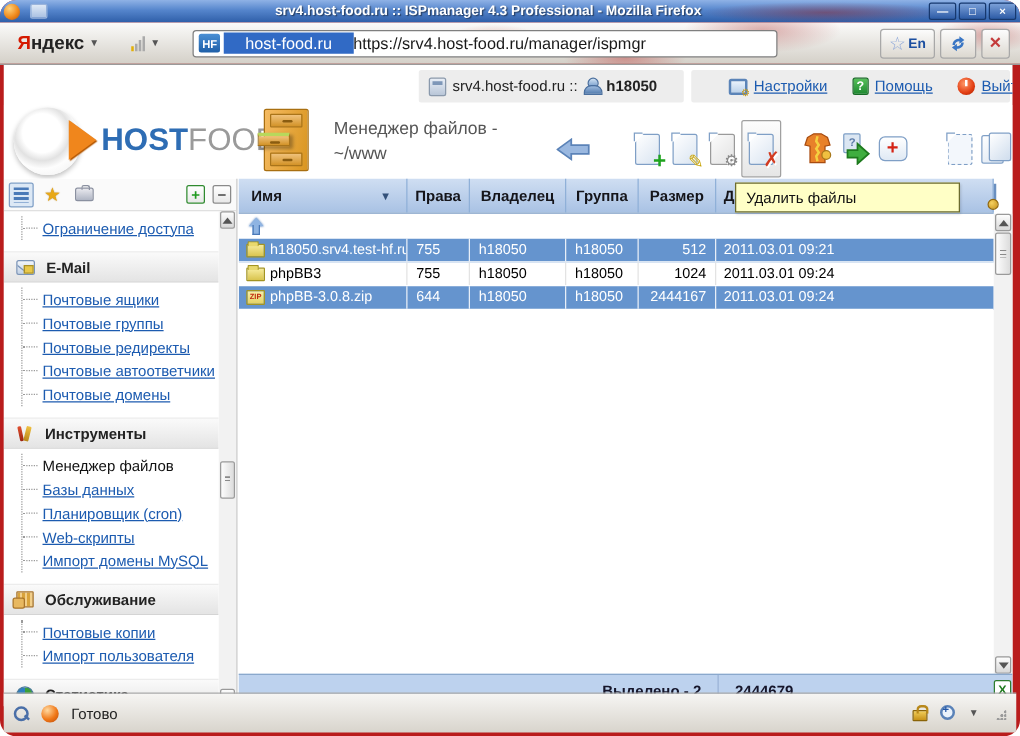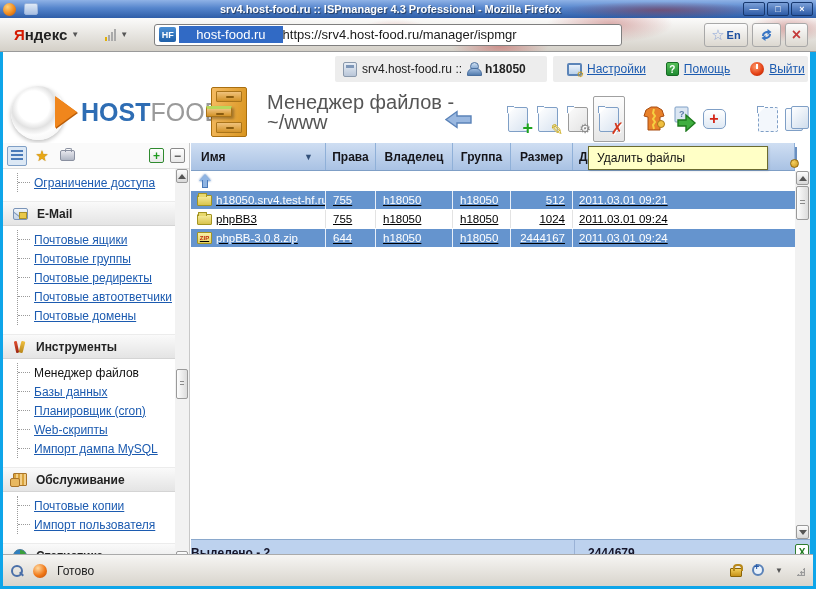--- a/index.html
+++ b/index.html
@@ -4,7 +4,7 @@
 <style>
   * { margin:0; padding:0; box-sizing:border-box; }
   html,body { font-family:"Liberation Sans","DejaVu Sans",sans-serif; }
-  .window { position:relative; width:816px; height:589px; background:#0ea5e9; overflow:hidden; }
+  .window { position:relative; width:816px; height:589px; background:#b91c1c; overflow:hidden;border-radius:13px; }
 
   
   .titlebar { position:absolute; left:0; top:0; width:816px; height:18px;

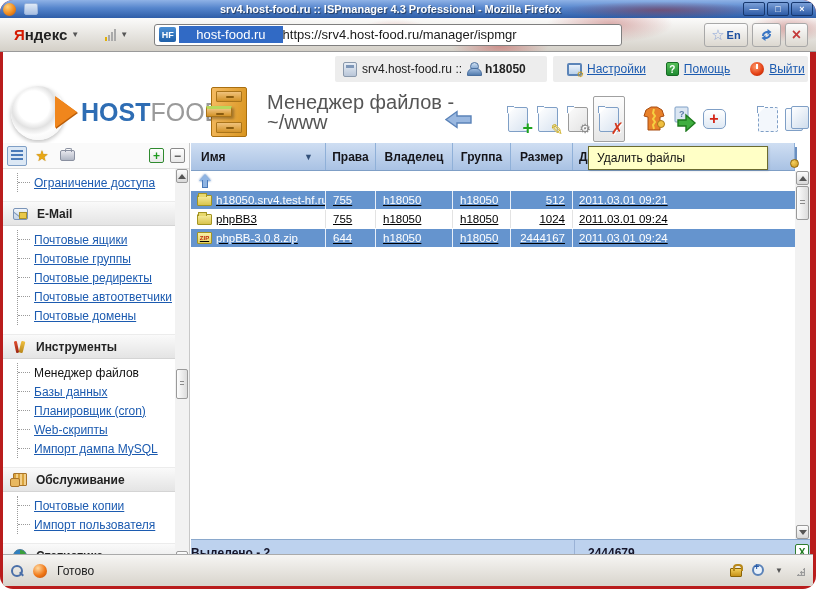--- a/index.html
+++ b/index.html
@@ -62,7 +62,7 @@
     border-radius:2px; display:flex; align-items:center; font-size:12px; color:#222; padding-left:8px; gap:5px; }
   .acct-user { font-weight:bold; }
   .links-box { position:absolute; left:550px; top:4px; right:2px; height:26px; background:#ededed;
-    border-radius:2px; display:flex; align-items:center; font-size:12px; gap:8px; padding-left:14px; }
+    border-radius:2px; display:flex; align-items:center; font-size:12px; gap:8px; padding-left:30px; }
   .links-box a { color:#1c5bb0; text-decoration:underline; cursor:pointer; }
   .link-group { display:flex; align-items:center; gap:5px; margin-right:12px; }
   .calc-ic { width:14px; height:15px; background:linear-gradient(#e8eef6,#b9c6d8); border:1px solid #8a99ac; border-radius:2px; position:relative; }

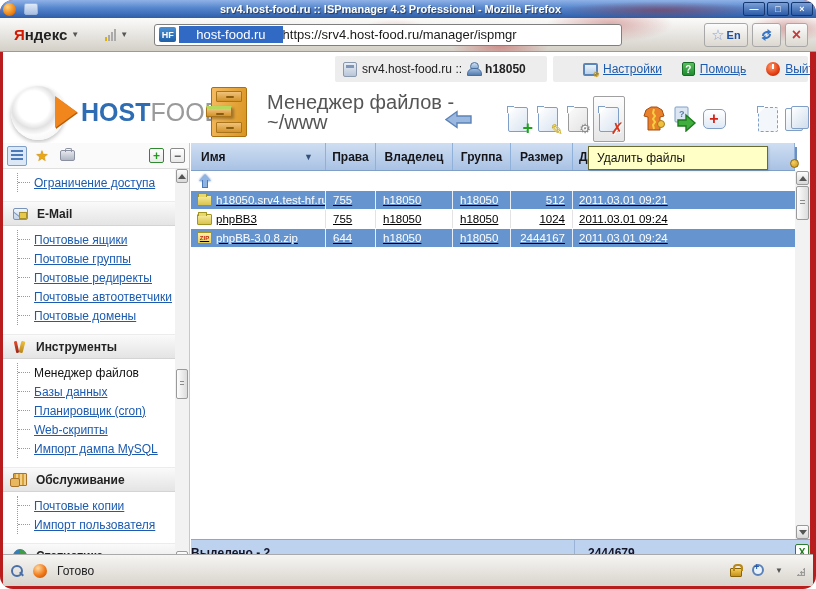--- a/index.html
+++ b/index.html
@@ -100,7 +100,7 @@
   .cabinet i:nth-child(1){top:3px;}
   .cabinet i:nth-child(2){top:18px; left:-6px; box-shadow:2px 2px 3px rgba(0,0,0,.3); border-top:3px solid #b8d85c; }
   .cabinet i:nth-child(3){top:34px;}
-  .page-title { position:absolute; left:264px; top:8px; font-size:20px; color:#555; line-height:20px; }
+  .page-title { position:absolute; left:264px; top:8px; font-size:14px; color:#555; line-height:20px; }
 
   
   .tools { position:absolute; left:440px; top:12px; height:46px; display:flex; align-items:center; }

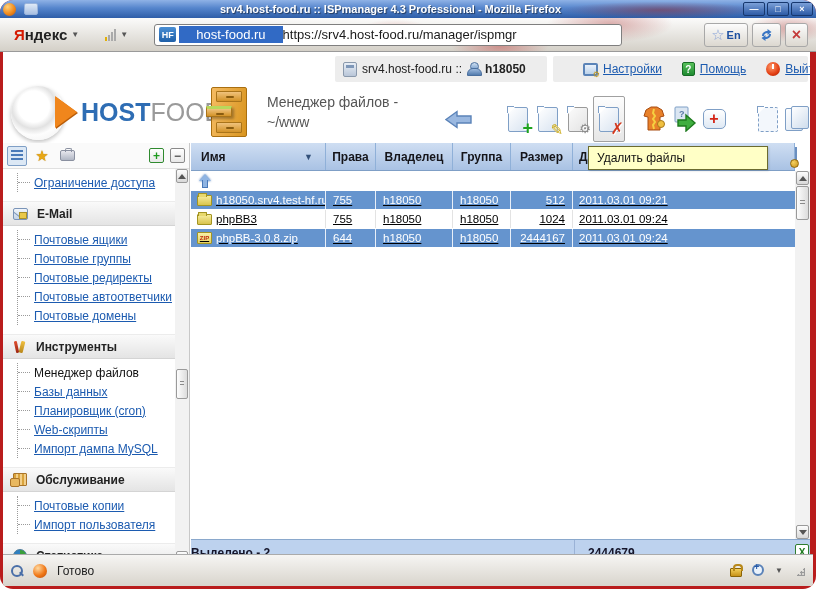--- a/index.html
+++ b/index.html
@@ -147,7 +147,7 @@
       linear-gradient(#bcd2ec,#8fb2dc); position:relative; }
   .grid-ic::after { content:""; position:absolute; right:-3px; bottom:-3px; width:7px; height:7px; border-radius:50%;
     background:radial-gradient(circle at 35% 35%, #f5d060, #c79218); border:1px solid #93680c; }
-  .tbody { position:absolute; left:0; top:28px; width:604px; bottom:26px; overflow:hidden;text-decoration:underline; }
+  .tbody { position:absolute; left:0; top:28px; width:604px; bottom:26px; overflow:hidden; }
   .uprow { height:20px; display:flex; align-items:center; padding-left:7px; }
   .row { height:19px; display:flex; font-size:11.5px; color:#000; align-items:stretch; border-bottom:1px solid #fff; cursor:default; }
   .row.sel { background:#6594ce; color:#fff; }

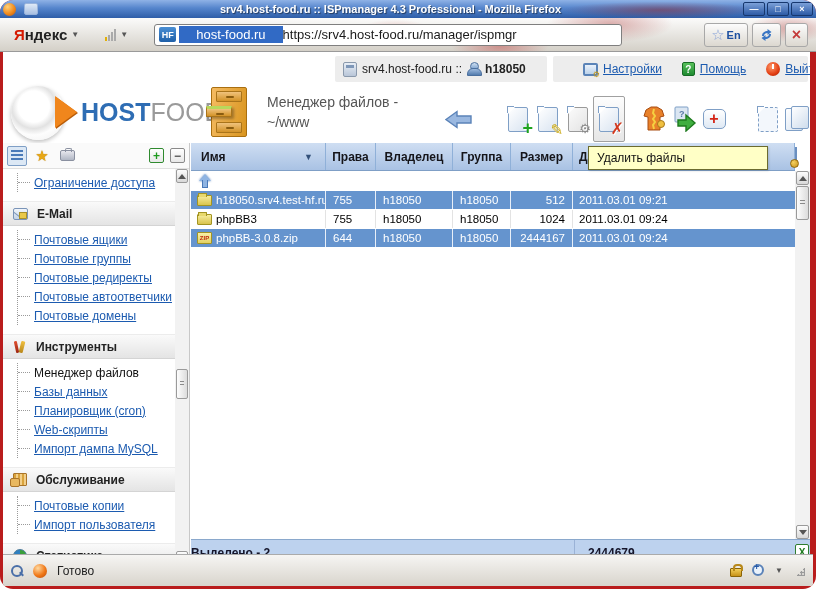--- a/index.html
+++ b/index.html
@@ -455,7 +455,7 @@
               <a>Web-скрипты</a>
             </li>
             <li>
-              <a>Импорт дампа MySQL</a>
+              <a>Импорт домены MySQL</a>
             </li>
           </ul>
           <div class="sec-hdr">

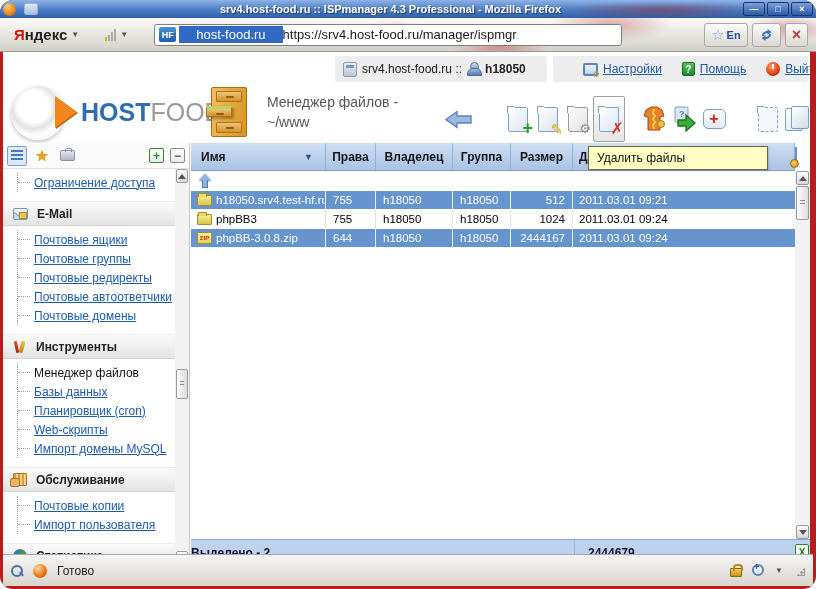--- a/index.html
+++ b/index.html
@@ -164,7 +164,7 @@
     color:#c02a10; font-size:6px; font-weight:bold; display:flex; align-items:center; justify-content:center; flex:none; }
   .tfoot { position:absolute; left:0; bottom:0; width:100%; height:26px; background:#bdd2ee; border-top:1px solid #8aa8cc;
     font-size:12px; font-weight:bold; color:#15152a; display:flex; align-items:center; }
-  .tfoot .fsel { width:370px; }
+  .tfoot .fsel { width:370px;text-align:right; }
   .fsep { width:1px; height:100%; background:#9ab2d6; margin-left:13px; }
   .ftotal { padding-left:13px; }
   .export-ic { position:absolute; right:1px; bottom:4px; width:14px; height:17px; background:#fff; border:1px solid #2f7d2f;

